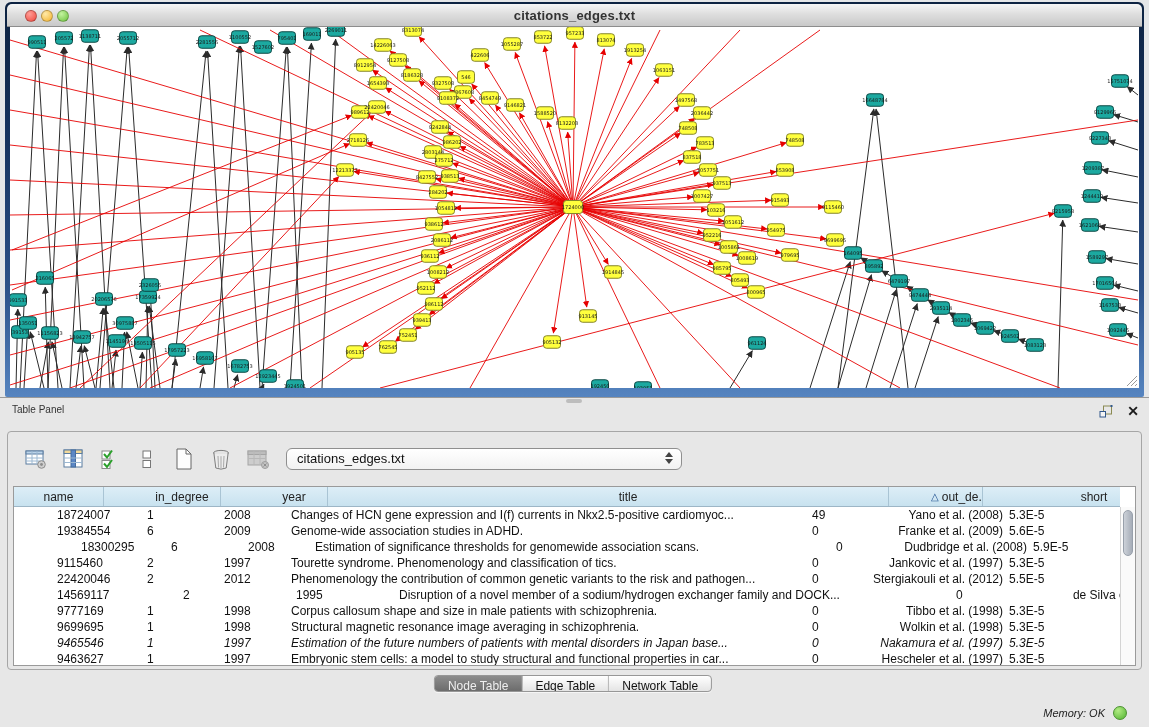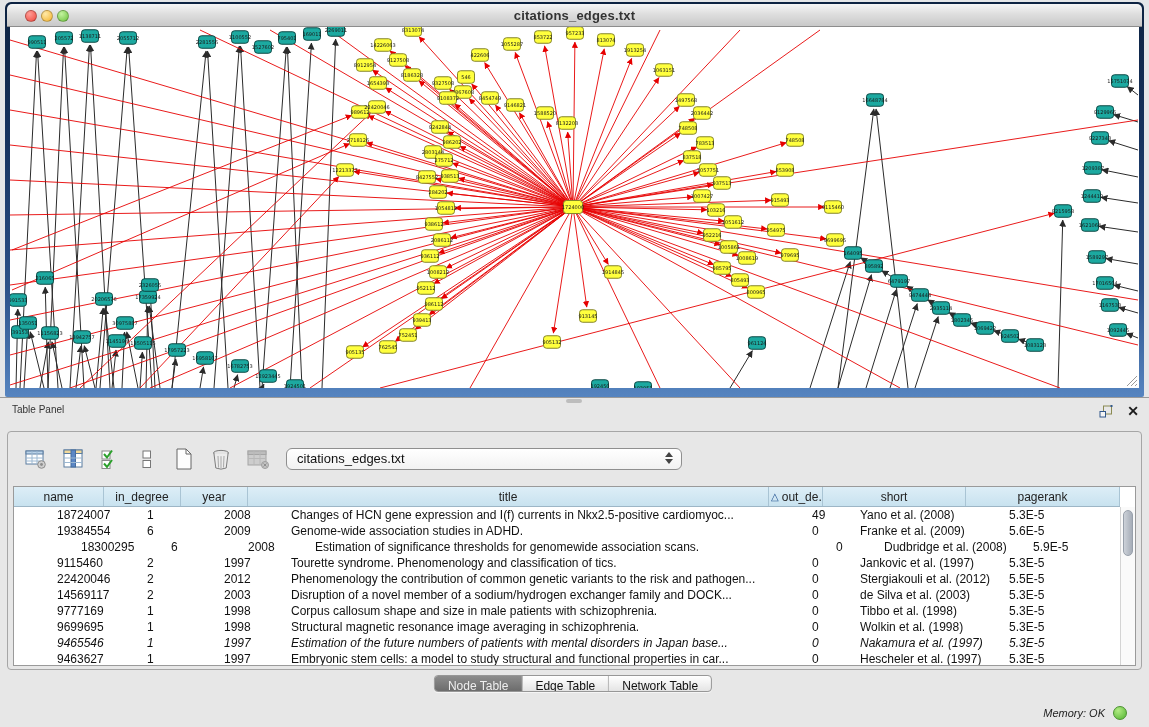--- a/index.html
+++ b/index.html
@@ -619,7 +619,7 @@
     </div>
 
     <div class="table-wrap">
-      <div class="thead" style="grid-template-columns: 90px 77px 67px 521px 54px 143px 1fr;">
+      <div class="thead" style="grid-template-columns: 90px 77px 67px 521px 54px 143px 1fr; gap: 40px;">
           <div class="hcell">
             <span>name</span>
           </div>

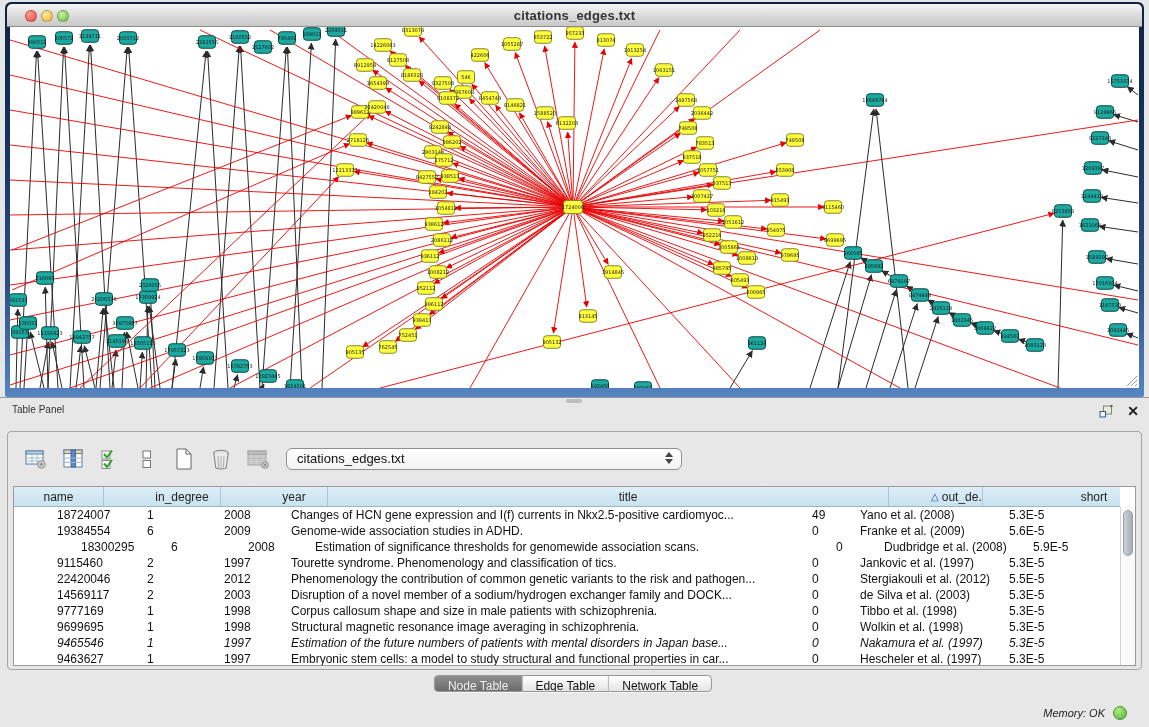--- a/index.html
+++ b/index.html
@@ -59,7 +59,7 @@
   .tbody { margin-right:15px;margin-left:37px; }
   .trow { display:grid; height:16px; background:#fff; }
   .tcell { font-size:12px; line-height:16px; color:#111; white-space:nowrap; overflow:hidden; padding-left:6px; }
-  .tcell.center { text-align:left; padding-left:0; }
+  .tcell.center { text-align:right; padding-left:0; }
   .vscroll { position:absolute; right:0; top:20px; bottom:0; width:15px;
     background:#fafafa; border-left:1px solid #d4d4d4; }
   .vthumb { position:absolute; left:2px; top:3px; width:10px; height:46px; border-radius:5px;

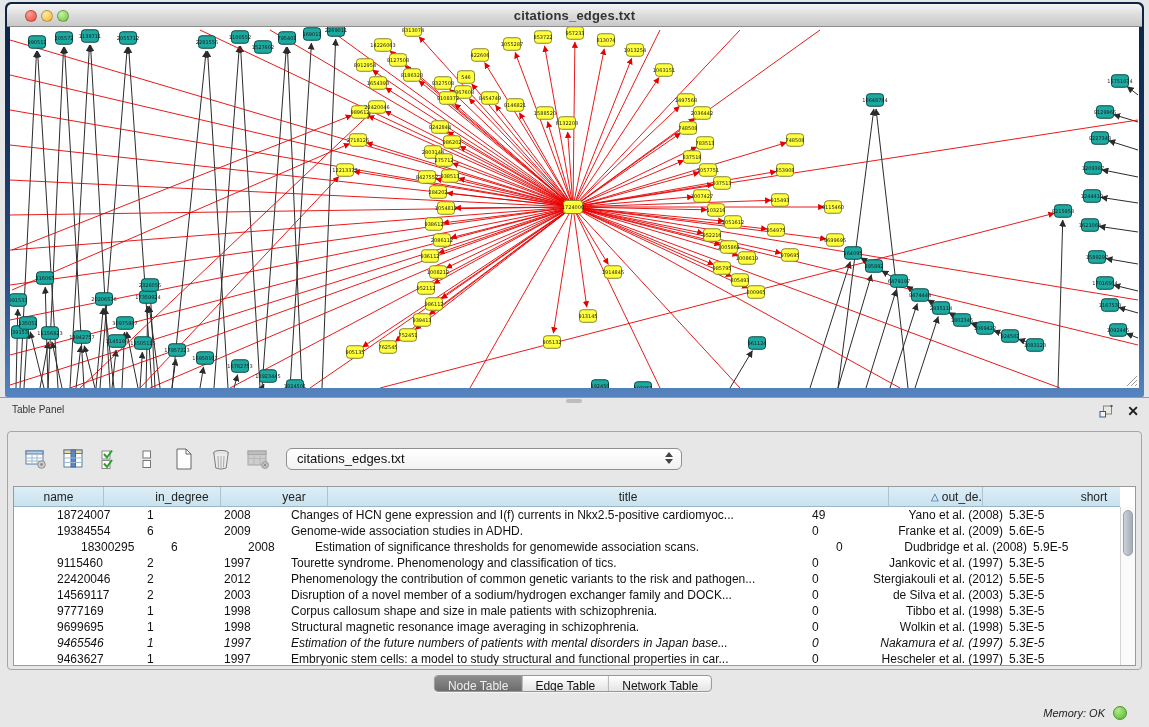--- a/index.html
+++ b/index.html
@@ -689,7 +689,7 @@
             <div class="tcell center">Stergiakouli et al. (2012)</div>
             <div class="tcell">5.5E-5</div>
           </div>
-          <div class="trow" style="grid-template-columns: 90px 77px 67px 521px 54px 143px 1fr;">
+          <div class="trow" style="grid-template-columns: 90px 77px 67px 521px 54px 143px 1fr; gap: 36px;">
             <div class="tcell">14569117</div>
             <div class="tcell">2</div>
             <div class="tcell">2003</div>

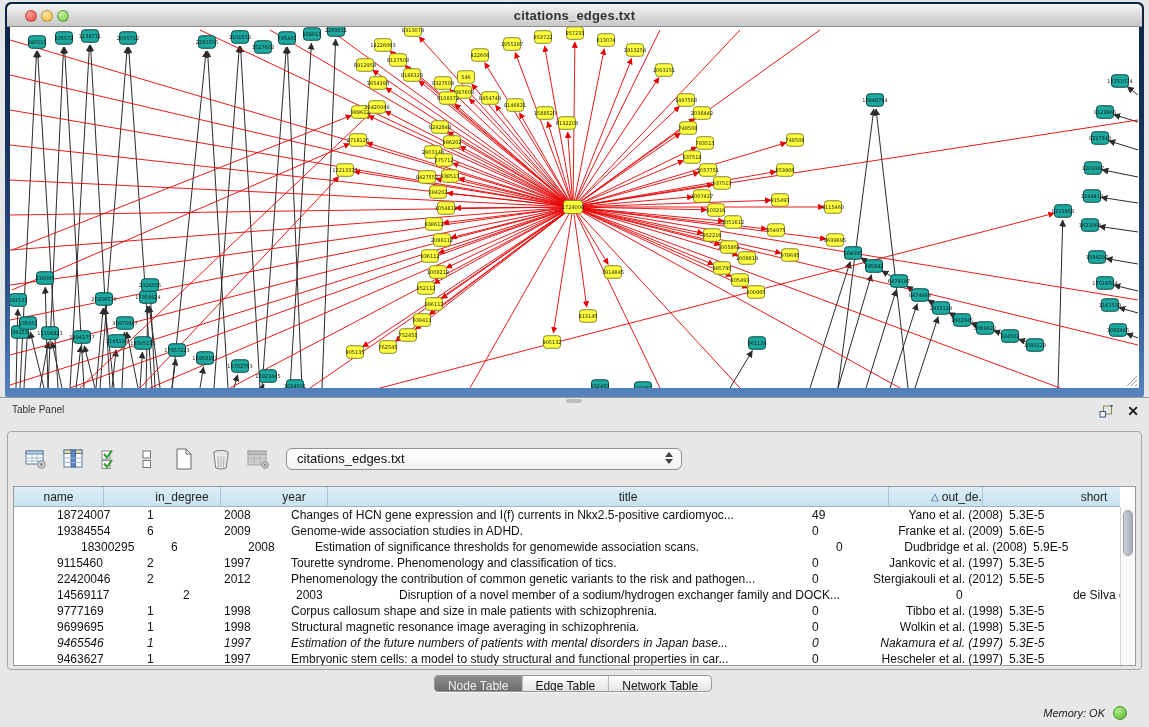--- a/index.html
+++ b/index.html
@@ -692,7 +692,7 @@
           <div class="trow" style="grid-template-columns: 90px 77px 67px 521px 54px 143px 1fr; gap: 36px;">
             <div class="tcell">14569117</div>
             <div class="tcell">2</div>
-            <div class="tcell">2003</div>
+            <div class="tcell">1995</div>
             <div class="tcell">Disruption of a novel member of a sodium/hydrogen exchanger family and DOCK...</div>
             <div class="tcell">0</div>
             <div class="tcell center">de Silva et al. (2003)</div>

